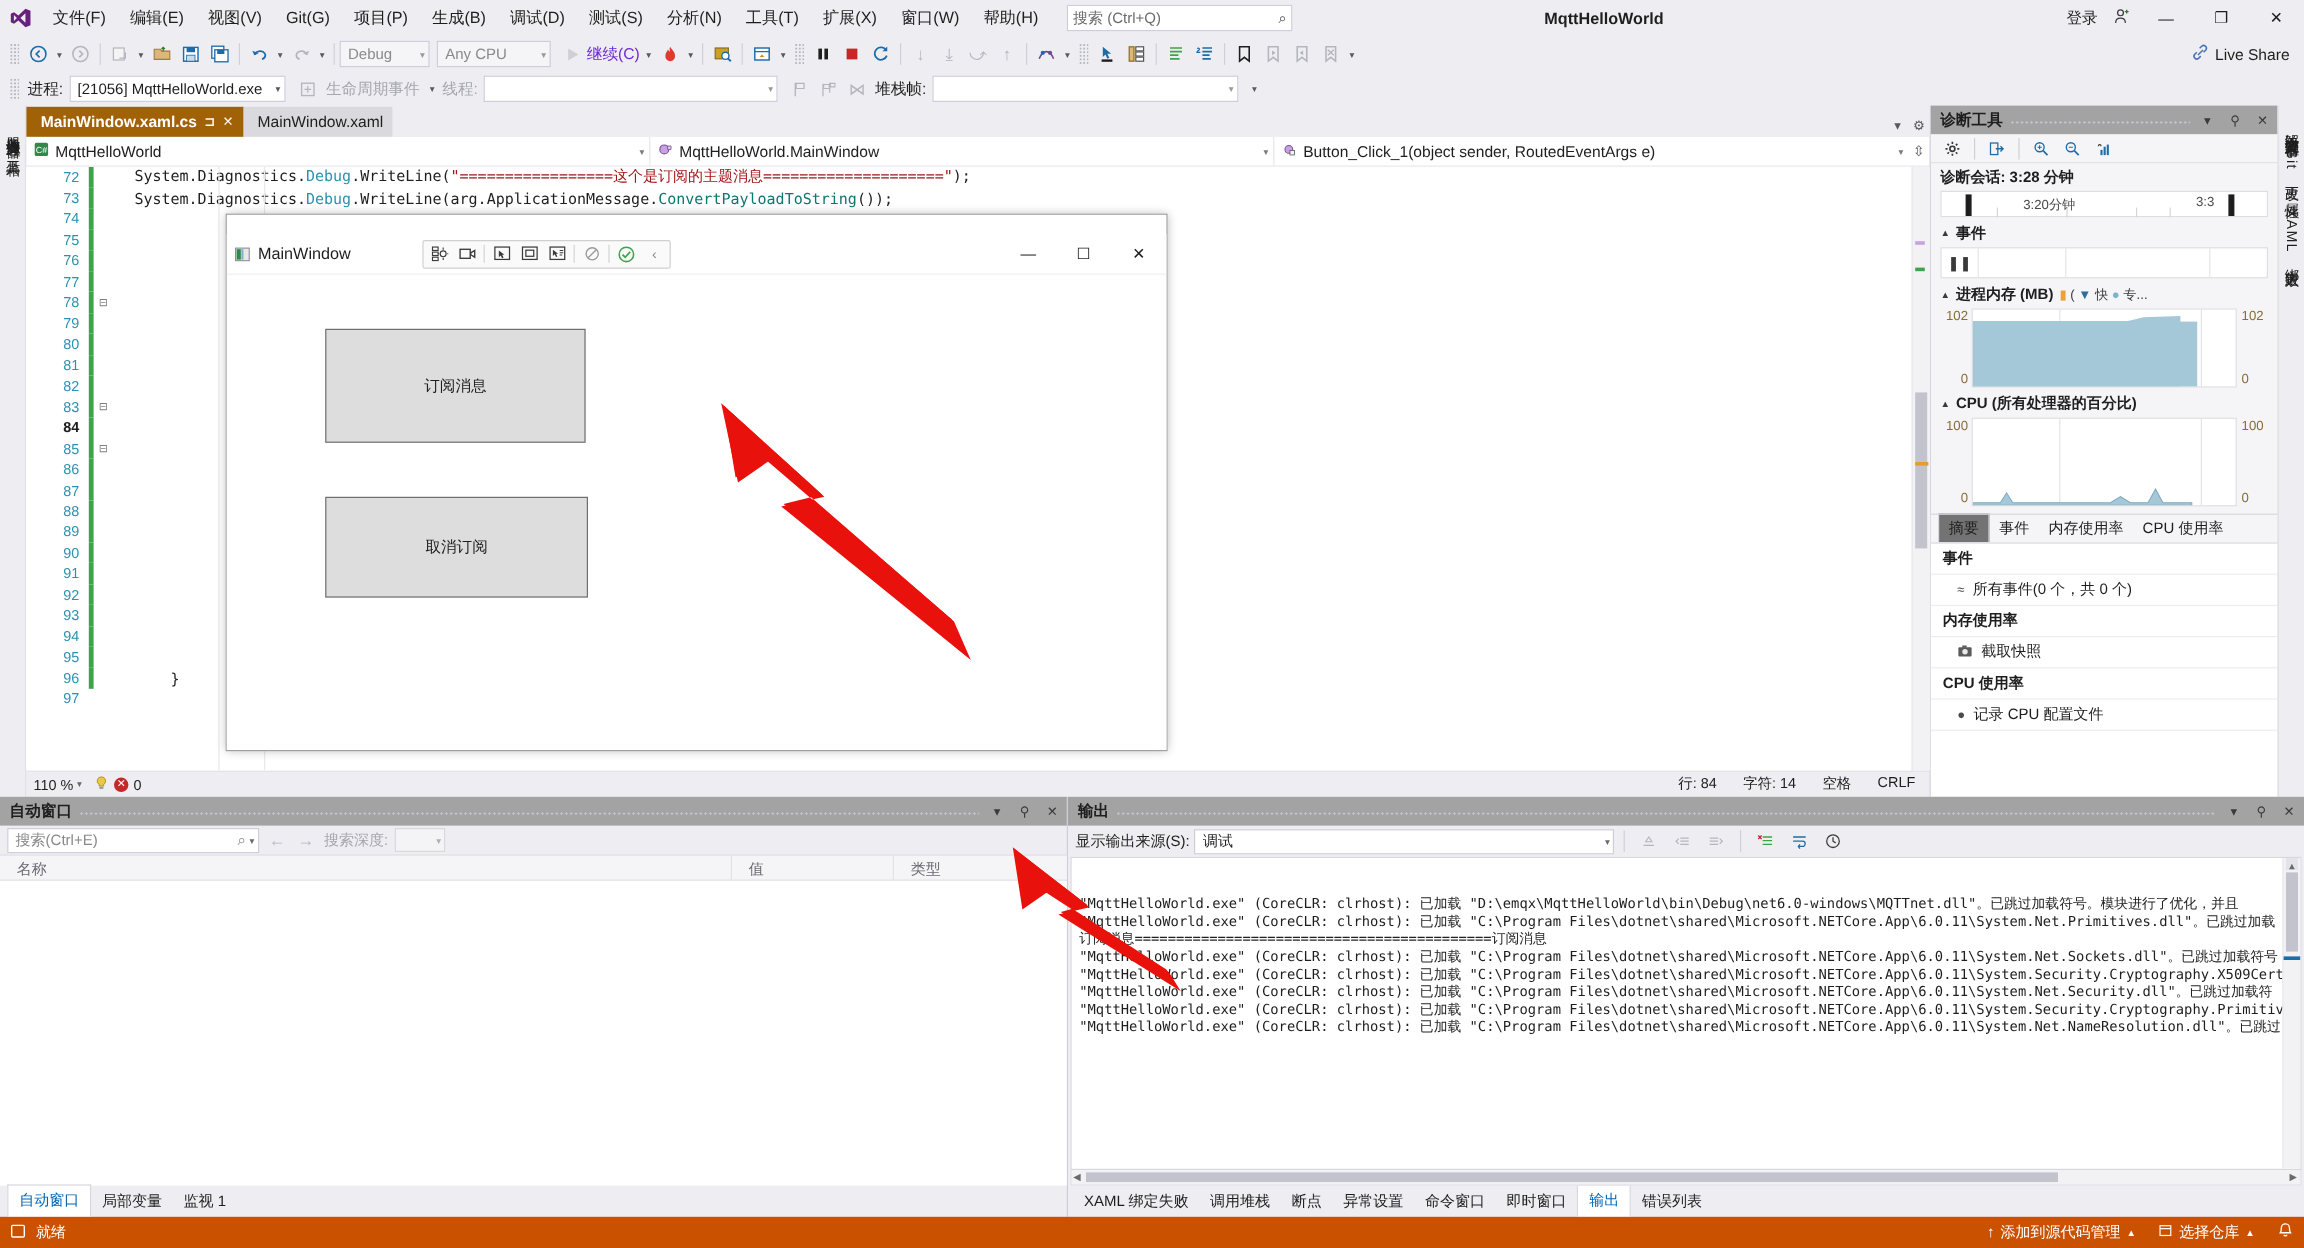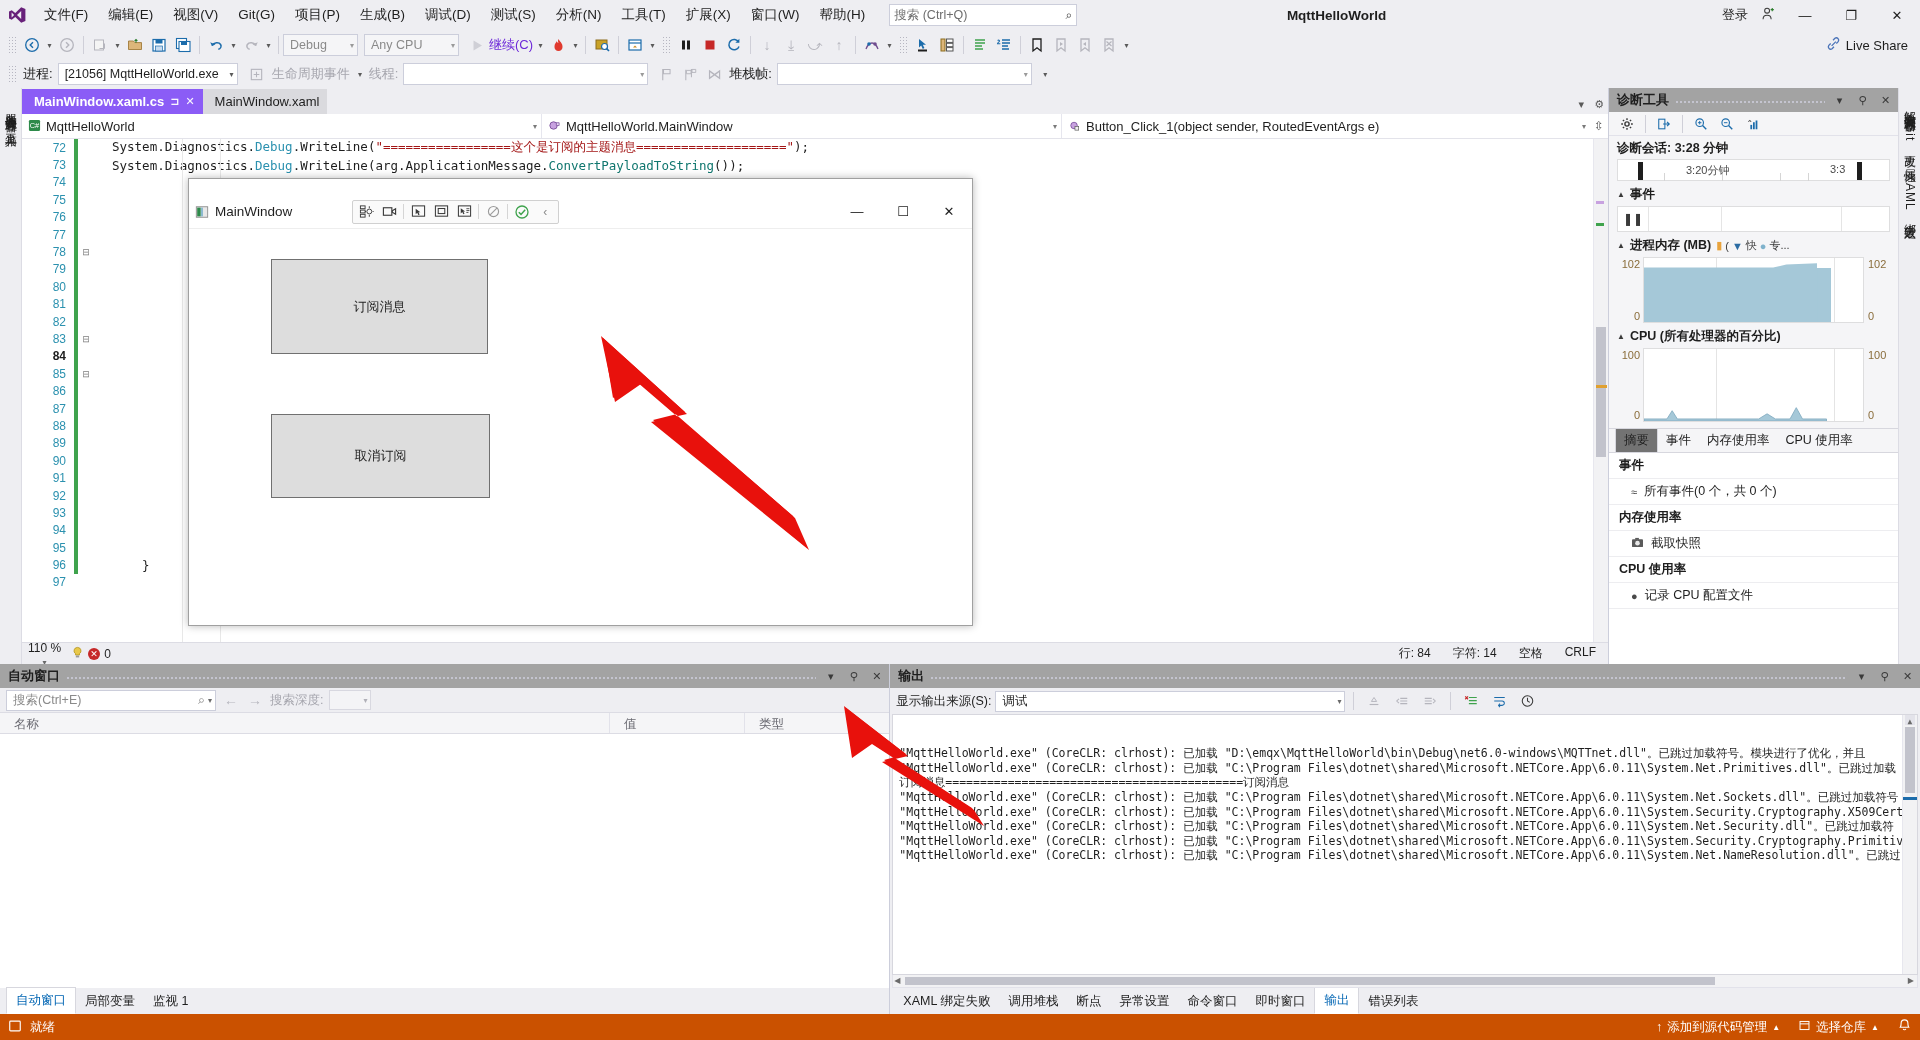--- a/index.html
+++ b/index.html
@@ -58,7 +58,7 @@
   
   .doctabs { height:26px; display:flex; align-items:flex-end; background:#eeeef2; position:relative; }
   .dtab { height:25px; display:flex; align-items:center; padding:0 8px 0 12px; font-size:13px; gap:6px; }
-  .dtab.active { background:#8b5cf6; color:#fff; font-weight:bold; }
+  .dtab.active { background:#a16207; color:#fff; font-weight:bold; }
   .dtab.inactive { background:#dadade; color:#1e1e1e; }
   .dtab .pin, .dtab .x { font-size:11px; opacity:.95; }
   .doctabs-right { position:absolute; right:4px; bottom:3px; display:flex; gap:10px; align-items:center; color:#5a5a5a; font-size:11px;}

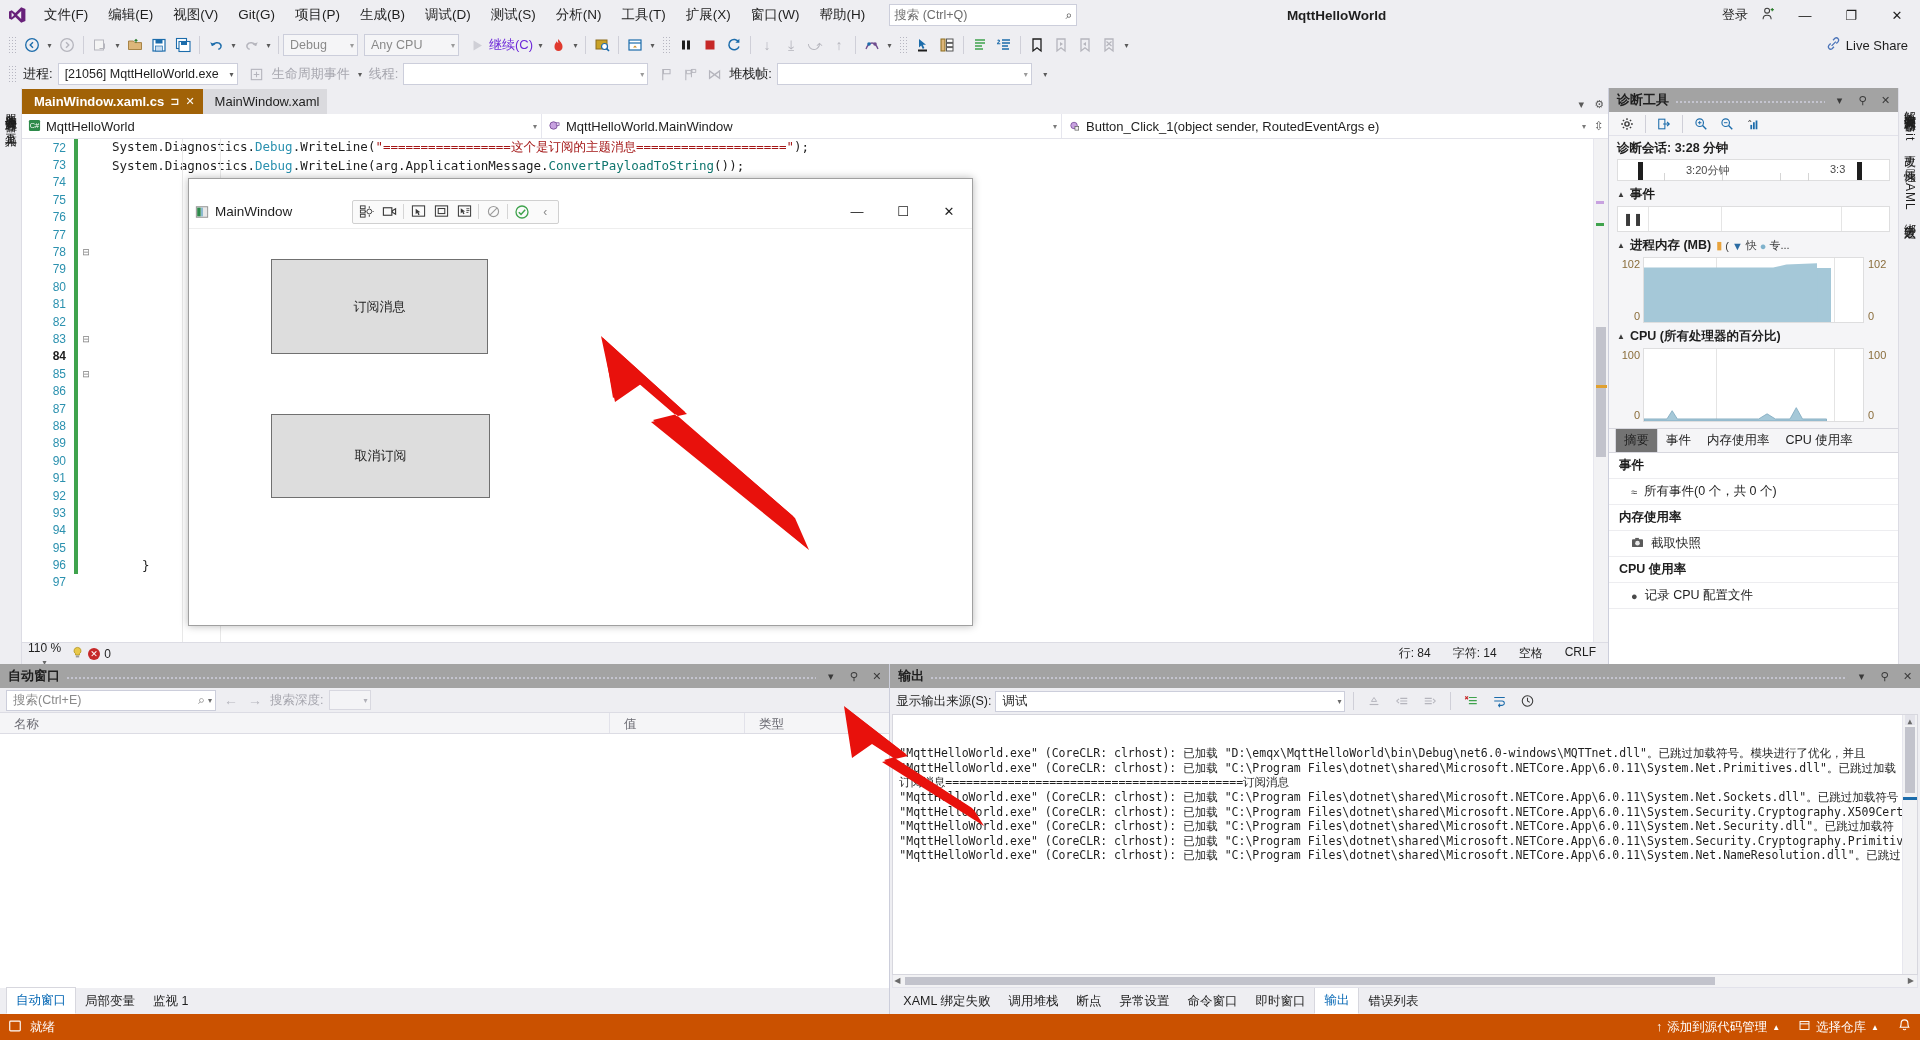--- a/index.html
+++ b/index.html
@@ -974,7 +974,7 @@
       </div>
     </div>
     <div class="appwin-body">
-      <div class="wpfbtn" style="left:82px; top:30px; width:217px; height:95px;">订阅消息</div>
+      <div class="wpfbtn" style="left:82px; top:45px; width:217px; height:95px;">订阅消息</div>
       <div class="wpfbtn" style="left:82px; top:185px; width:219px; height:84px;">取消订阅</div>
     </div>
   </div>

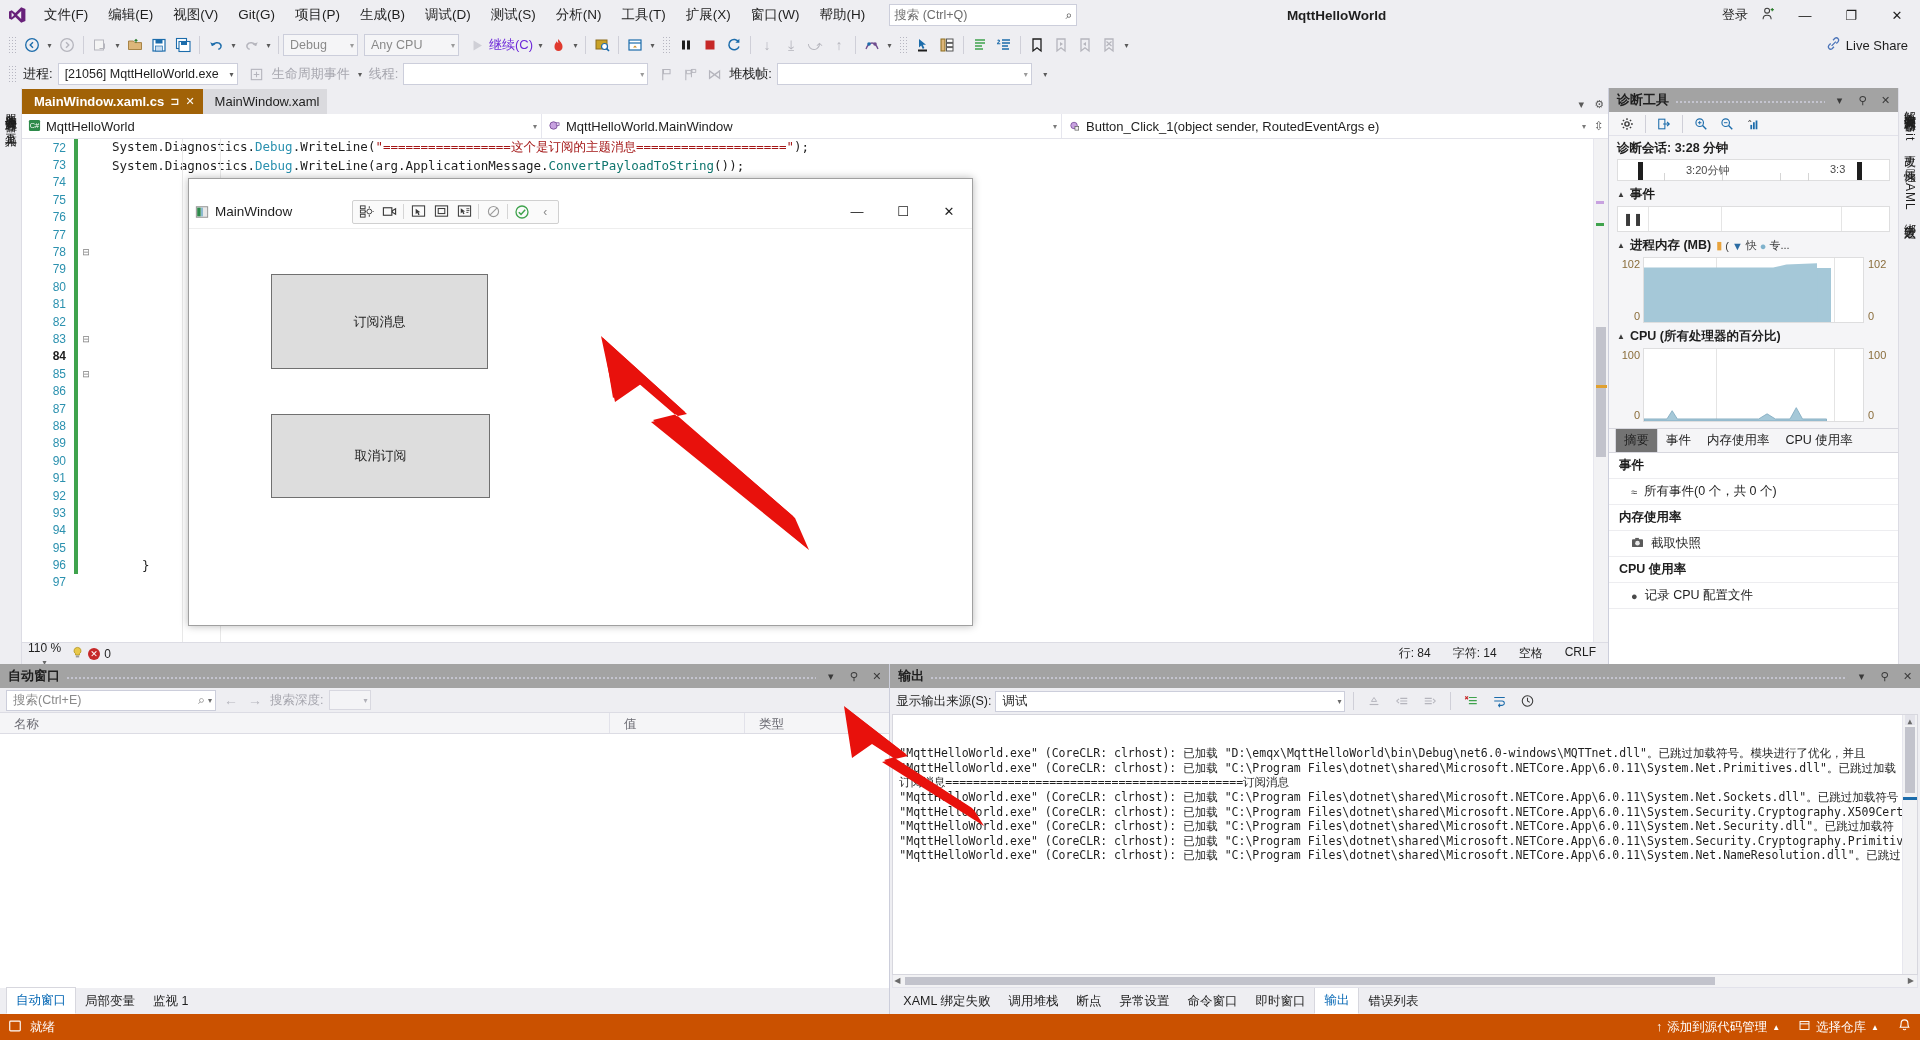--- a/index.html
+++ b/index.html
@@ -88,7 +88,7 @@
   
   .ed-status { height:22px; background:#eeeef2; border-top:1px solid #dcdce4; display:flex; align-items:center;
      font-size:12px; color:#1e1e1e; padding:0 6px; gap:10px; }
-  .zoomsel { display:flex; align-items:center; gap:3px;flex-direction:column; }
+  .zoomsel { display:flex; align-items:center; gap:3px; }
   .err-pill { display:flex; align-items:center; gap:4px; }
   .dot-err { width:12px;height:12px;border-radius:50%;background:#c62828;color:#fff;font-size:9px;
        display:flex;align-items:center;justify-content:center;}

